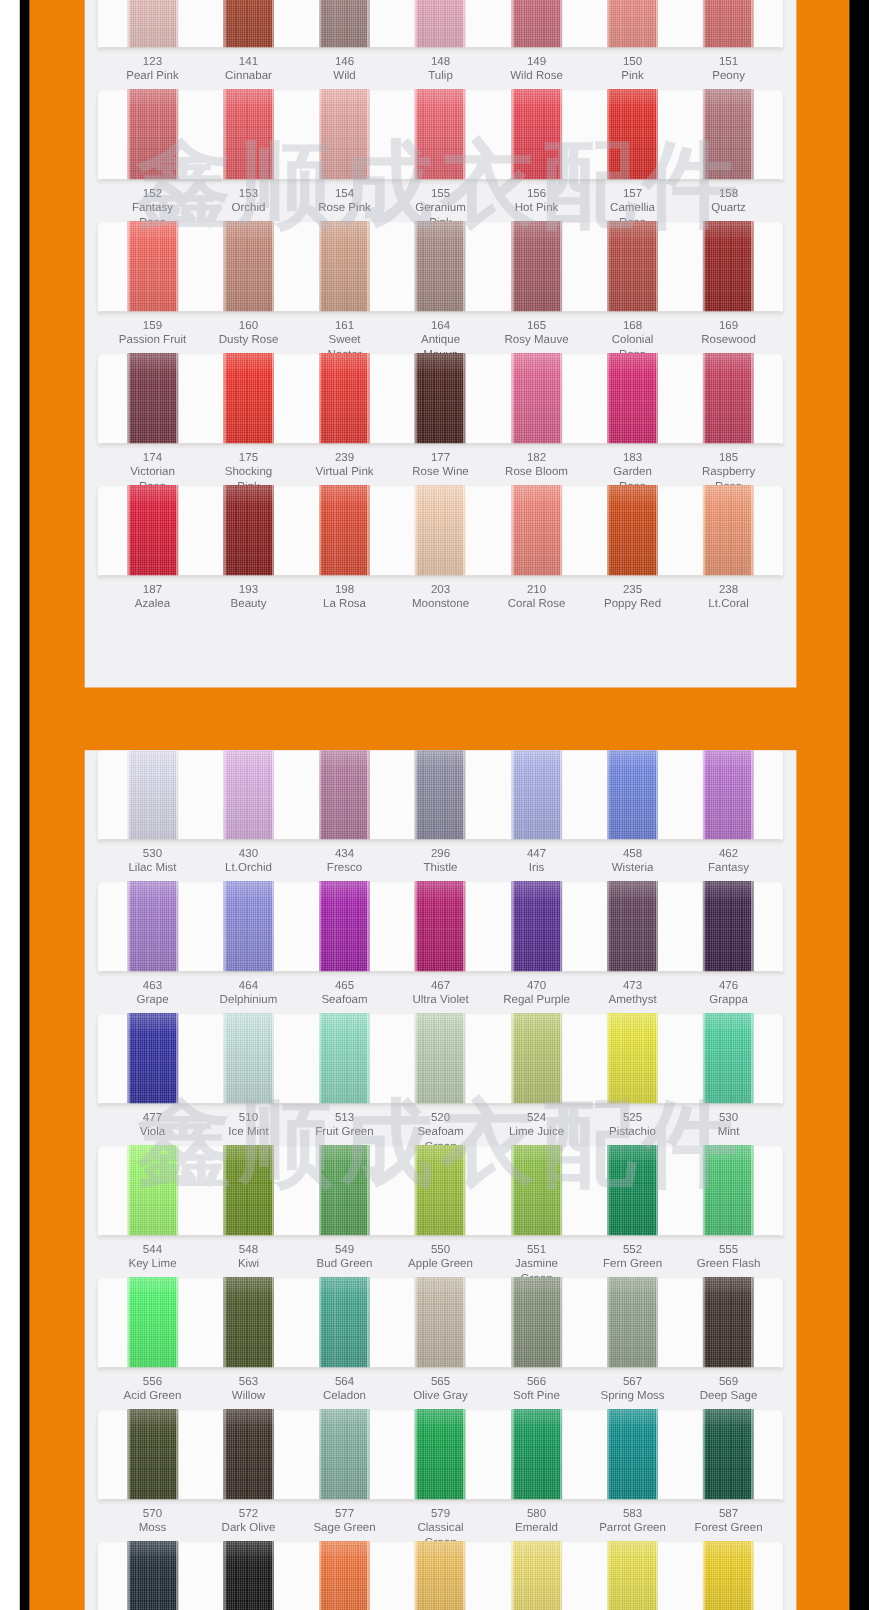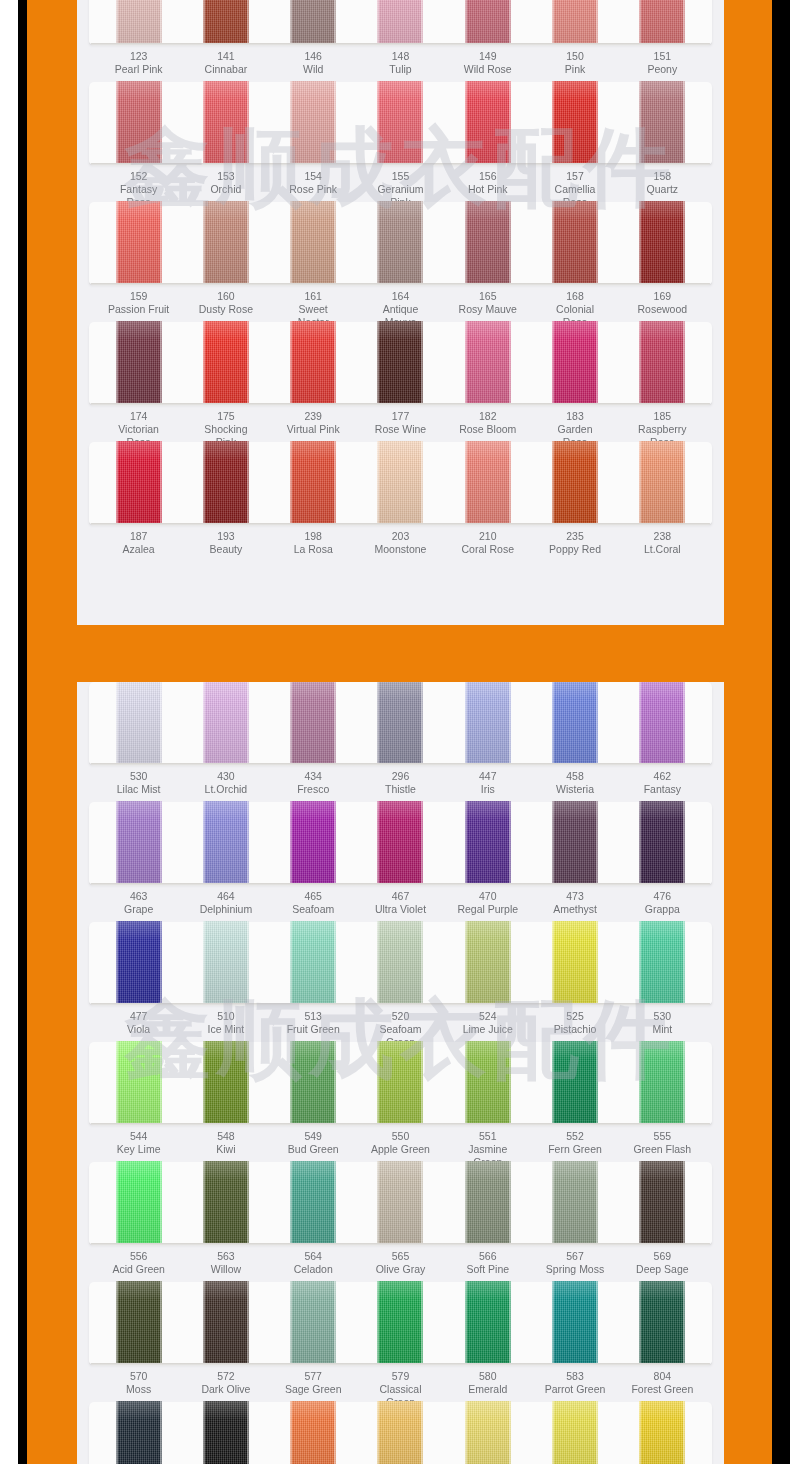--- a/index.html
+++ b/index.html
@@ -757,7 +757,7 @@
             <span class="name">Parrot Green</span>
           </div>
           <div class="caption">
-            <span class="code">804</span>
+            <span class="code">587</span>
             <span class="name">Forest Green</span>
           </div>
         </div>

